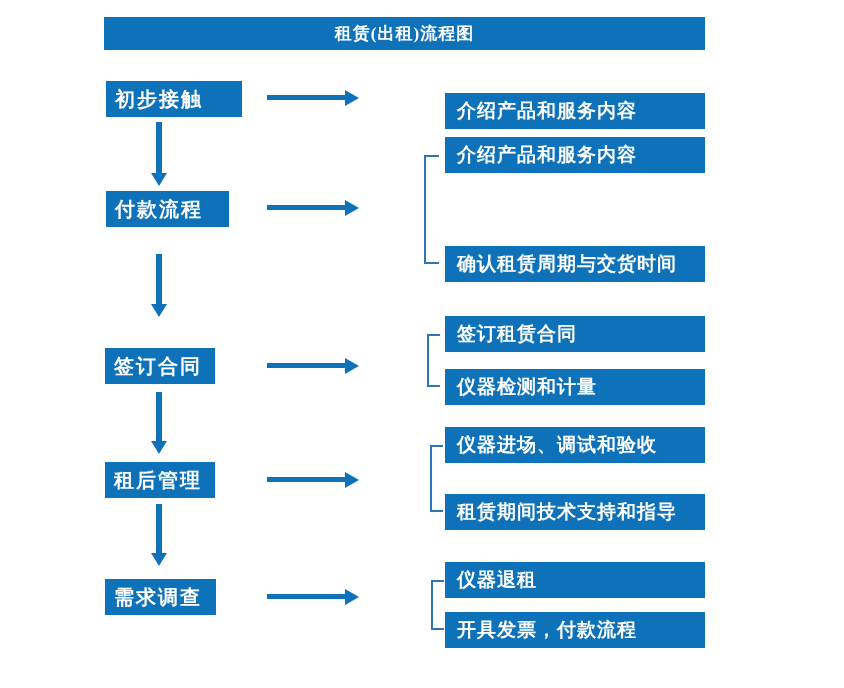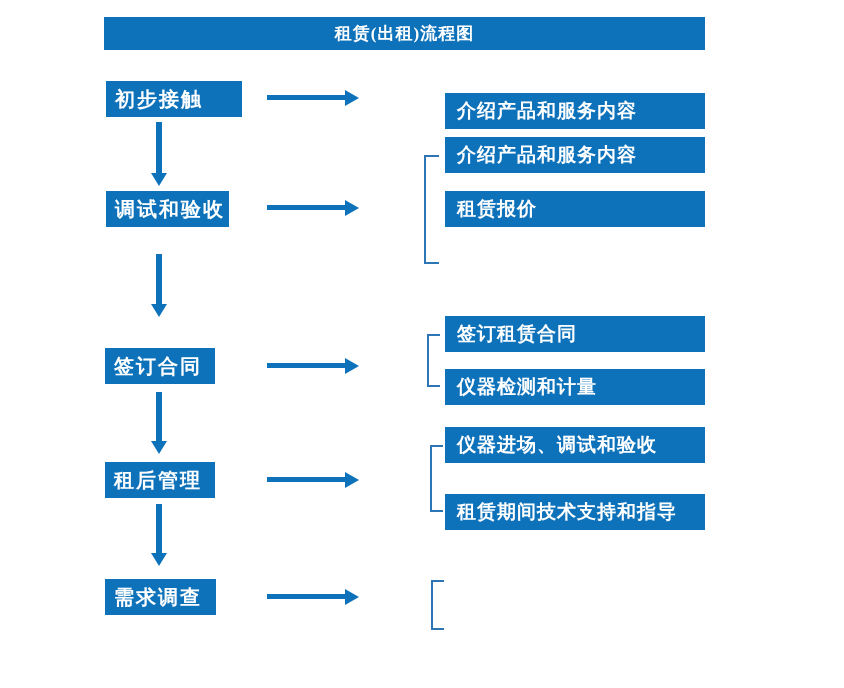--- a/index.html
+++ b/index.html
@@ -114,7 +114,7 @@
   </div>
 
   <div class="step-box" style="left:102px; top:77px;  width:136px;">初步接触</div>
-  <div class="step-box" style="left:102px; top:187px; width:123px;">调试和验收</div>
+  <div class="step-box" style="left:102px; top:187px; width:123px;">付款流程</div>
   <div class="step-box" style="left:101px; top:344px; width:110px;text-align:right;">签订合同</div>
   <div class="step-box" style="left:101px; top:458px; width:110px;">租后管理</div>
   <div class="step-box" style="left:101px; top:575px; width:111px;">需求调查</div>

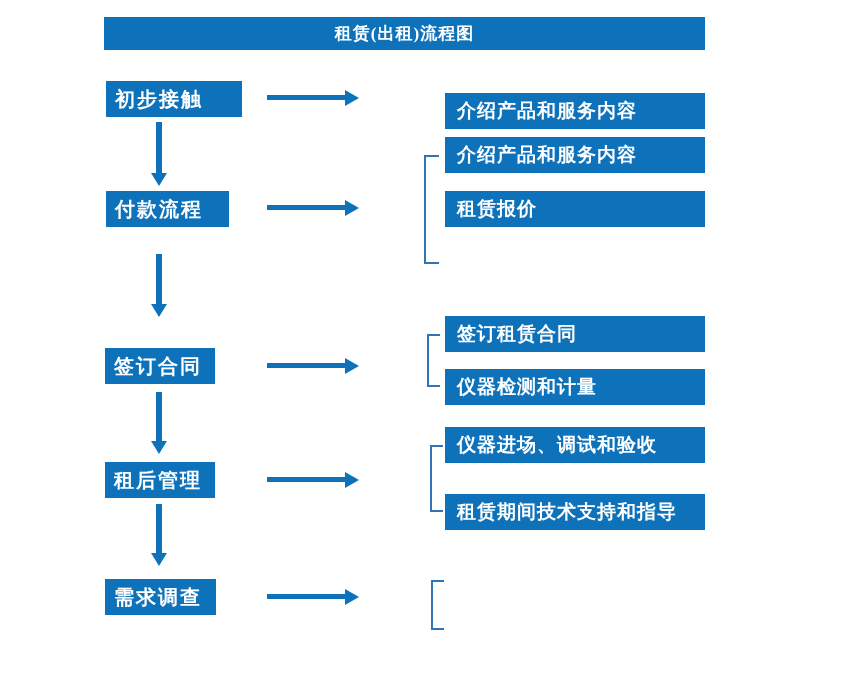--- a/index.html
+++ b/index.html
@@ -138,7 +138,6 @@
   <div class="detail-box" style="top:89px;">介绍产品和服务内容</div>
 
   <div class="detail-box" style="top:133px;">介绍产品和服务内容</div>
-  <div class="detail-box" style="top:187px;">租赁报价</div>
 
   <div class="detail-box" style="top:312px;">签订租赁合同</div>
   <div class="detail-box" style="top:365px;">仪器检测和计量</div>

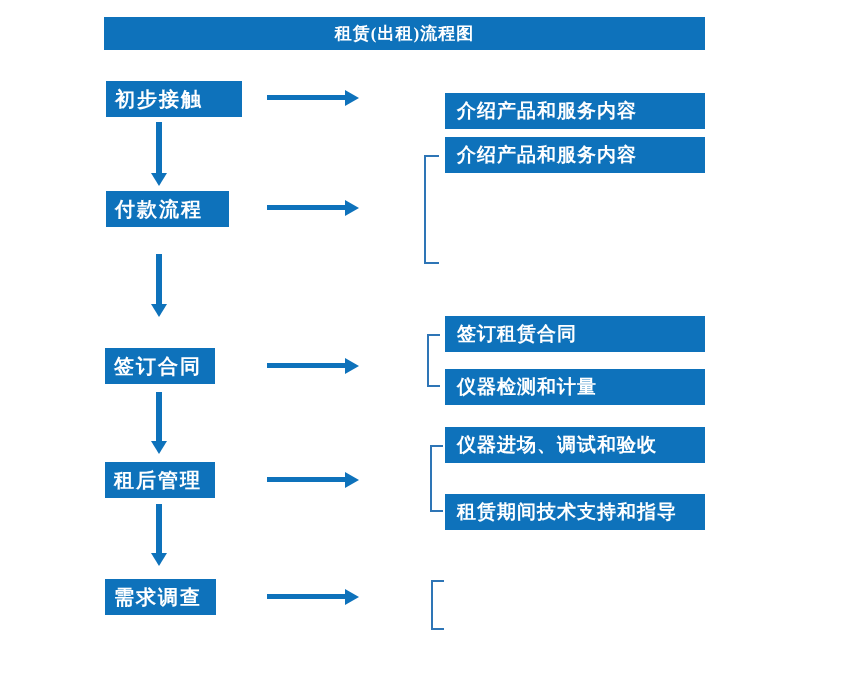--- a/index.html
+++ b/index.html
@@ -138,6 +138,7 @@
   <div class="detail-box" style="top:89px;">介绍产品和服务内容</div>
 
   <div class="detail-box" style="top:133px;">介绍产品和服务内容</div>
+  <div class="detail-box" style="top:242px;">确认租赁周期与交货时间</div>
 
   <div class="detail-box" style="top:312px;">签订租赁合同</div>
   <div class="detail-box" style="top:365px;">仪器检测和计量</div>

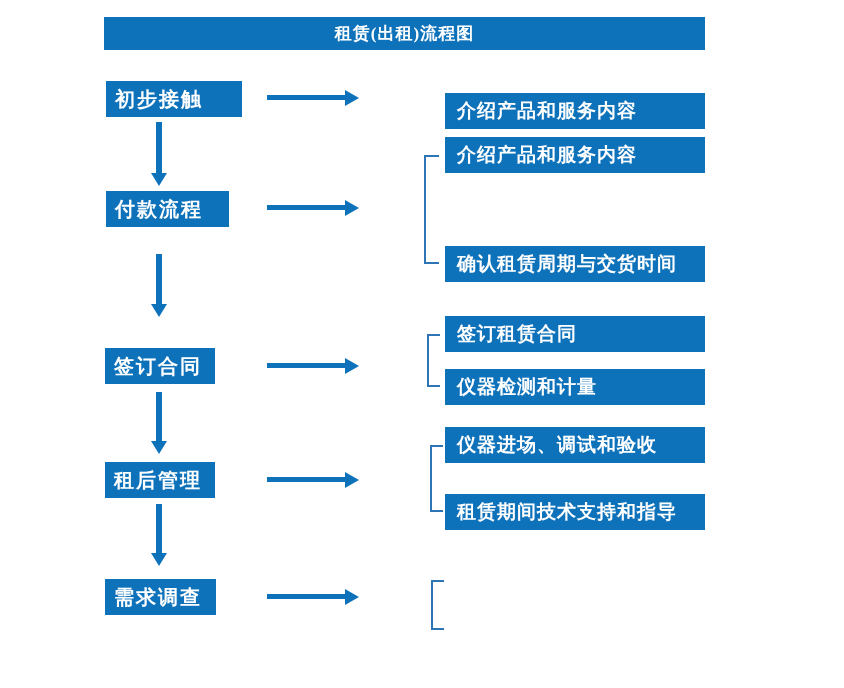--- a/index.html
+++ b/index.html
@@ -146,6 +146,7 @@
   <div class="detail-box" style="top:423px;text-align:right;">仪器进场、调试和验收</div>
   <div class="detail-box" style="top:490px;">租赁期间技术支持和指导</div>
 
+  <div class="detail-box" style="top:558px;">仪器退租</div>
 
 </div>
 

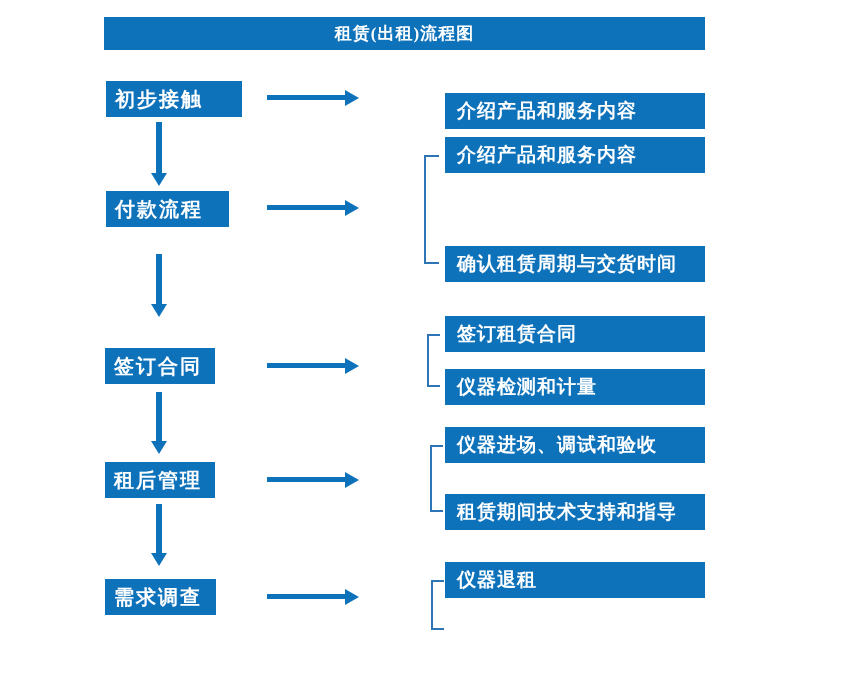--- a/index.html
+++ b/index.html
@@ -147,6 +147,7 @@
   <div class="detail-box" style="top:490px;">租赁期间技术支持和指导</div>
 
   <div class="detail-box" style="top:558px;">仪器退租</div>
+  <div class="detail-box" style="top:608px;">开具发票，付款流程</div>
 
 </div>
 

